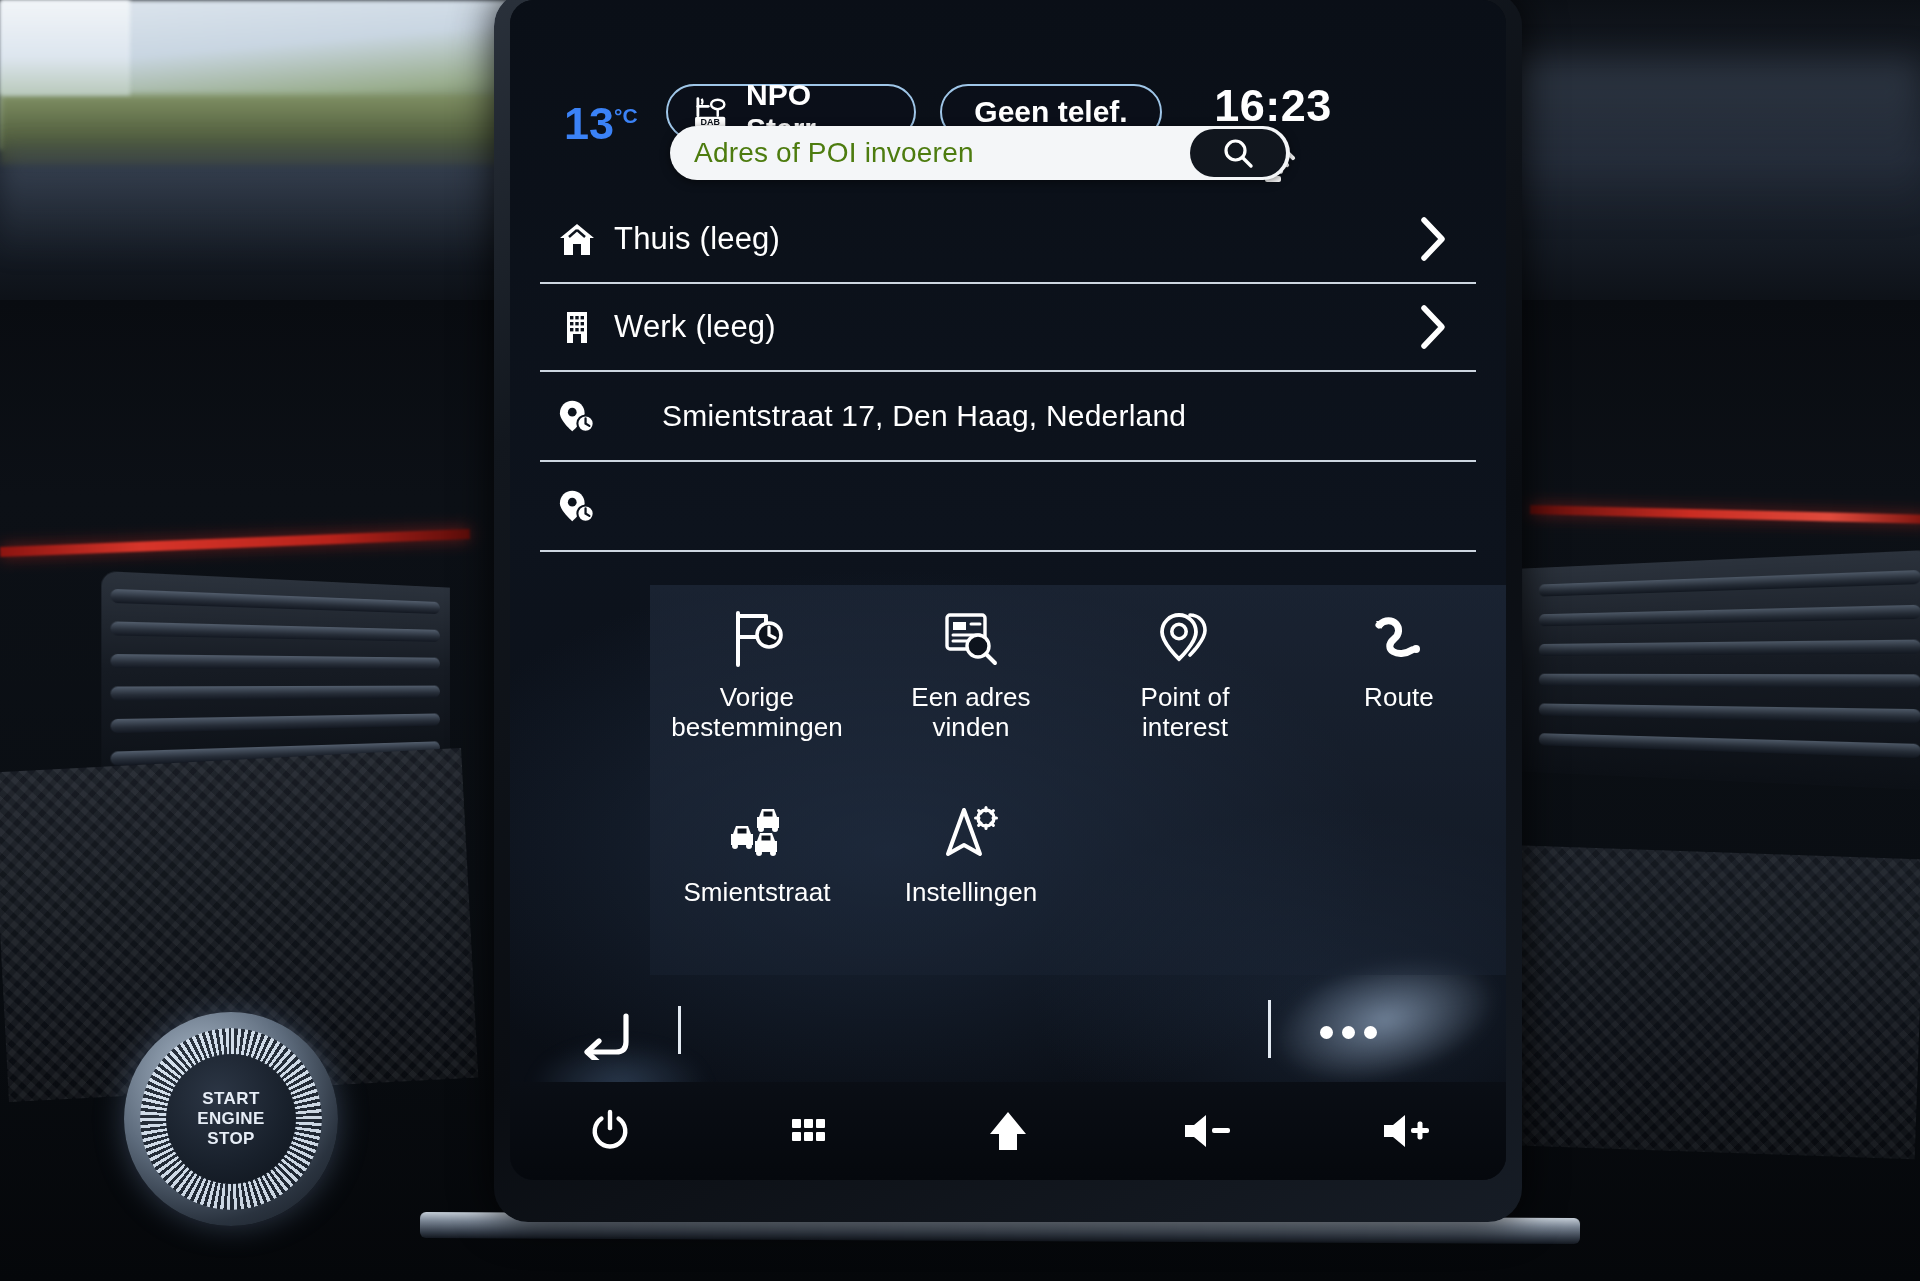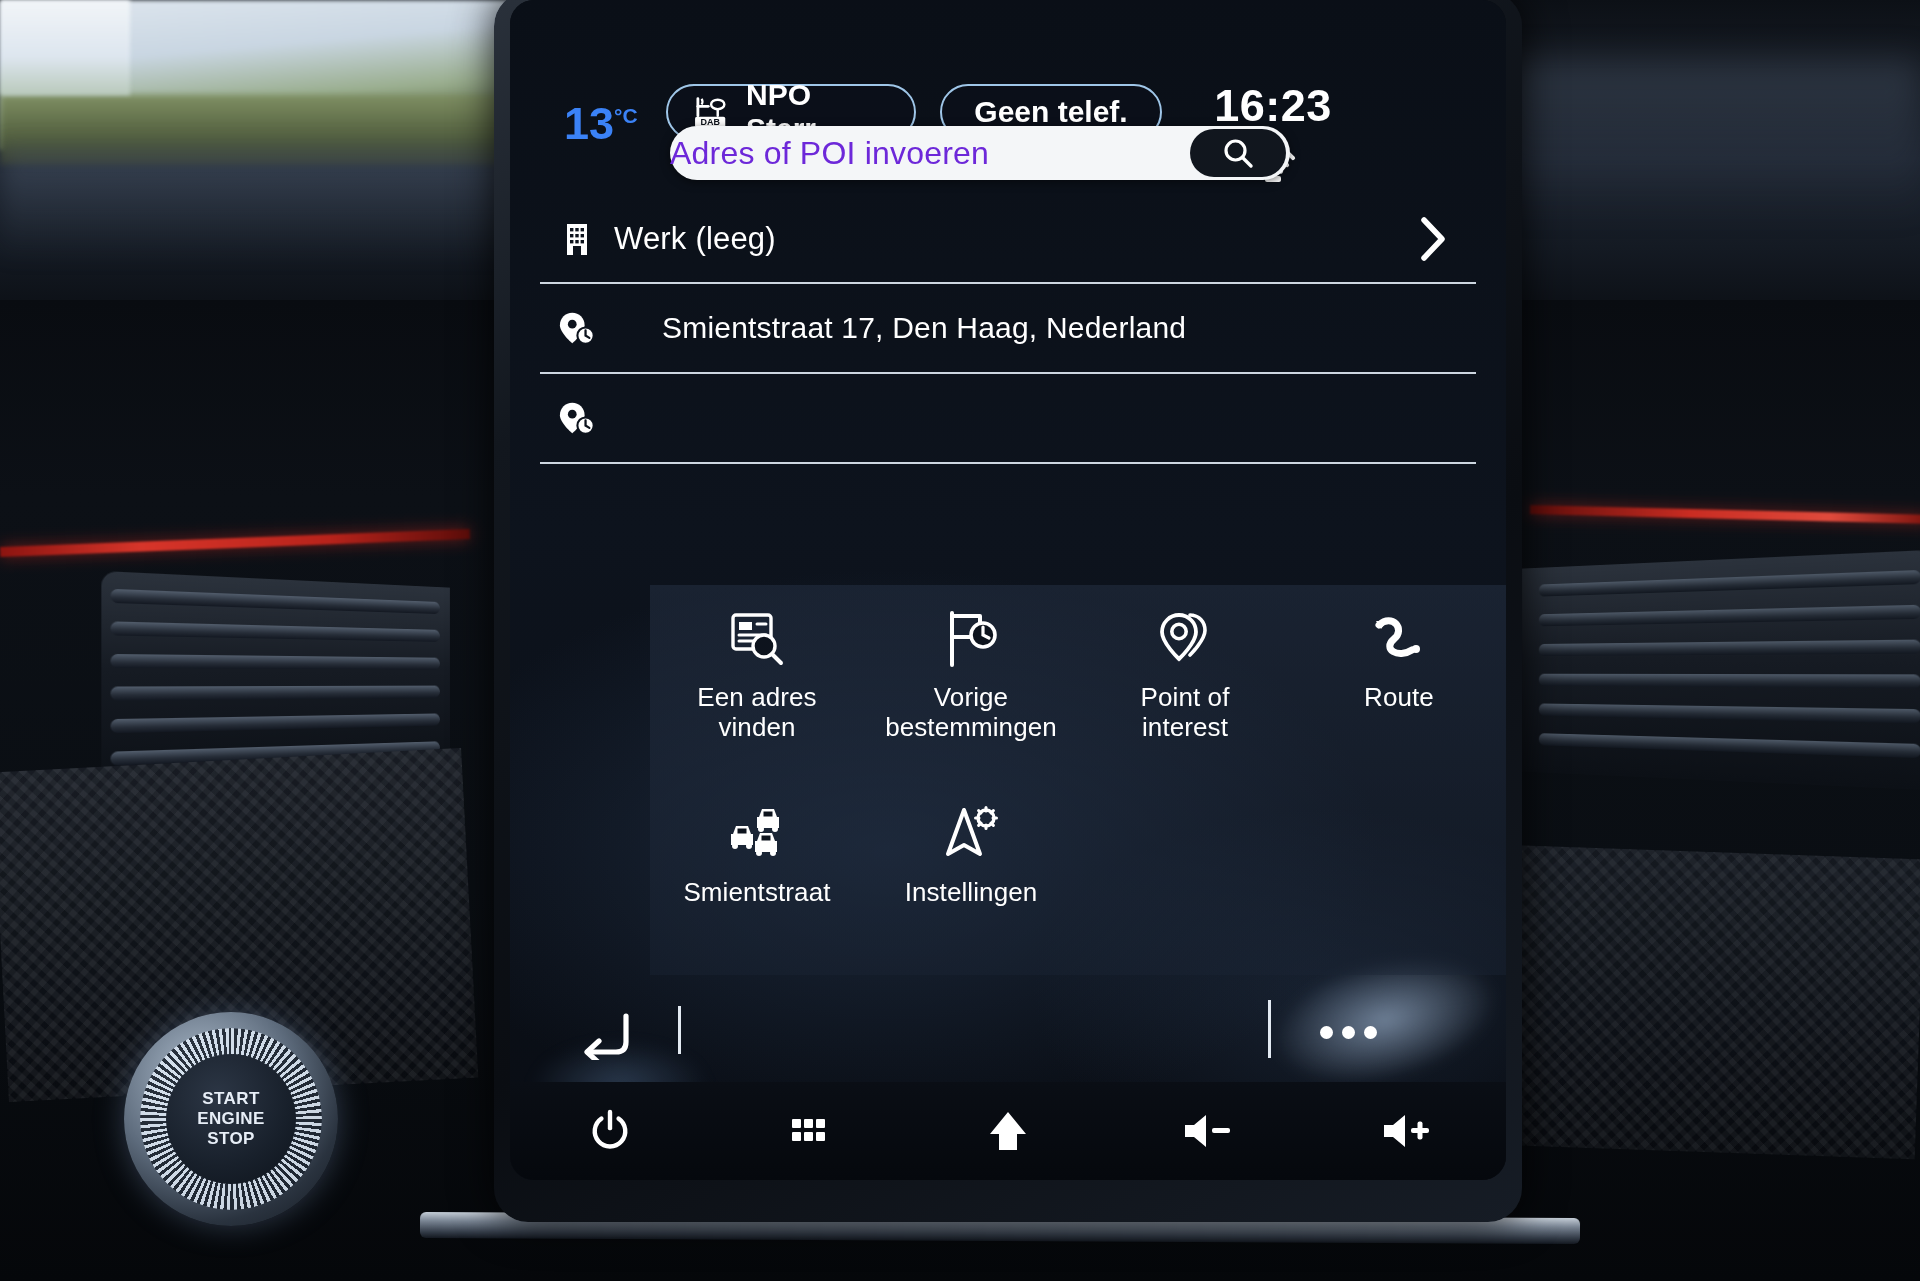--- a/index.html
+++ b/index.html
@@ -114,7 +114,7 @@
   .searchbar{position:absolute;left:160px;top:126px;width:620px;height:54px;
         background:#f4f6f8;border-radius:28px;display:flex;align-items:center;
         box-shadow:0 2px 10px rgba(0,0,0,.5);}
-  .searchbar .ph{color:#6d28d9;font-size:32px;font-weight:400;letter-spacing:.2px;}
+  .searchbar .ph{margin-left:24px;color:#4d7c0f;font-size:28px;font-weight:400;letter-spacing:.2px;}
   .searchbtn{position:absolute;right:4px;top:3px;width:96px;height:48px;border-radius:24px;
         background:#11161e;display:flex;align-items:center;justify-content:center;}
 

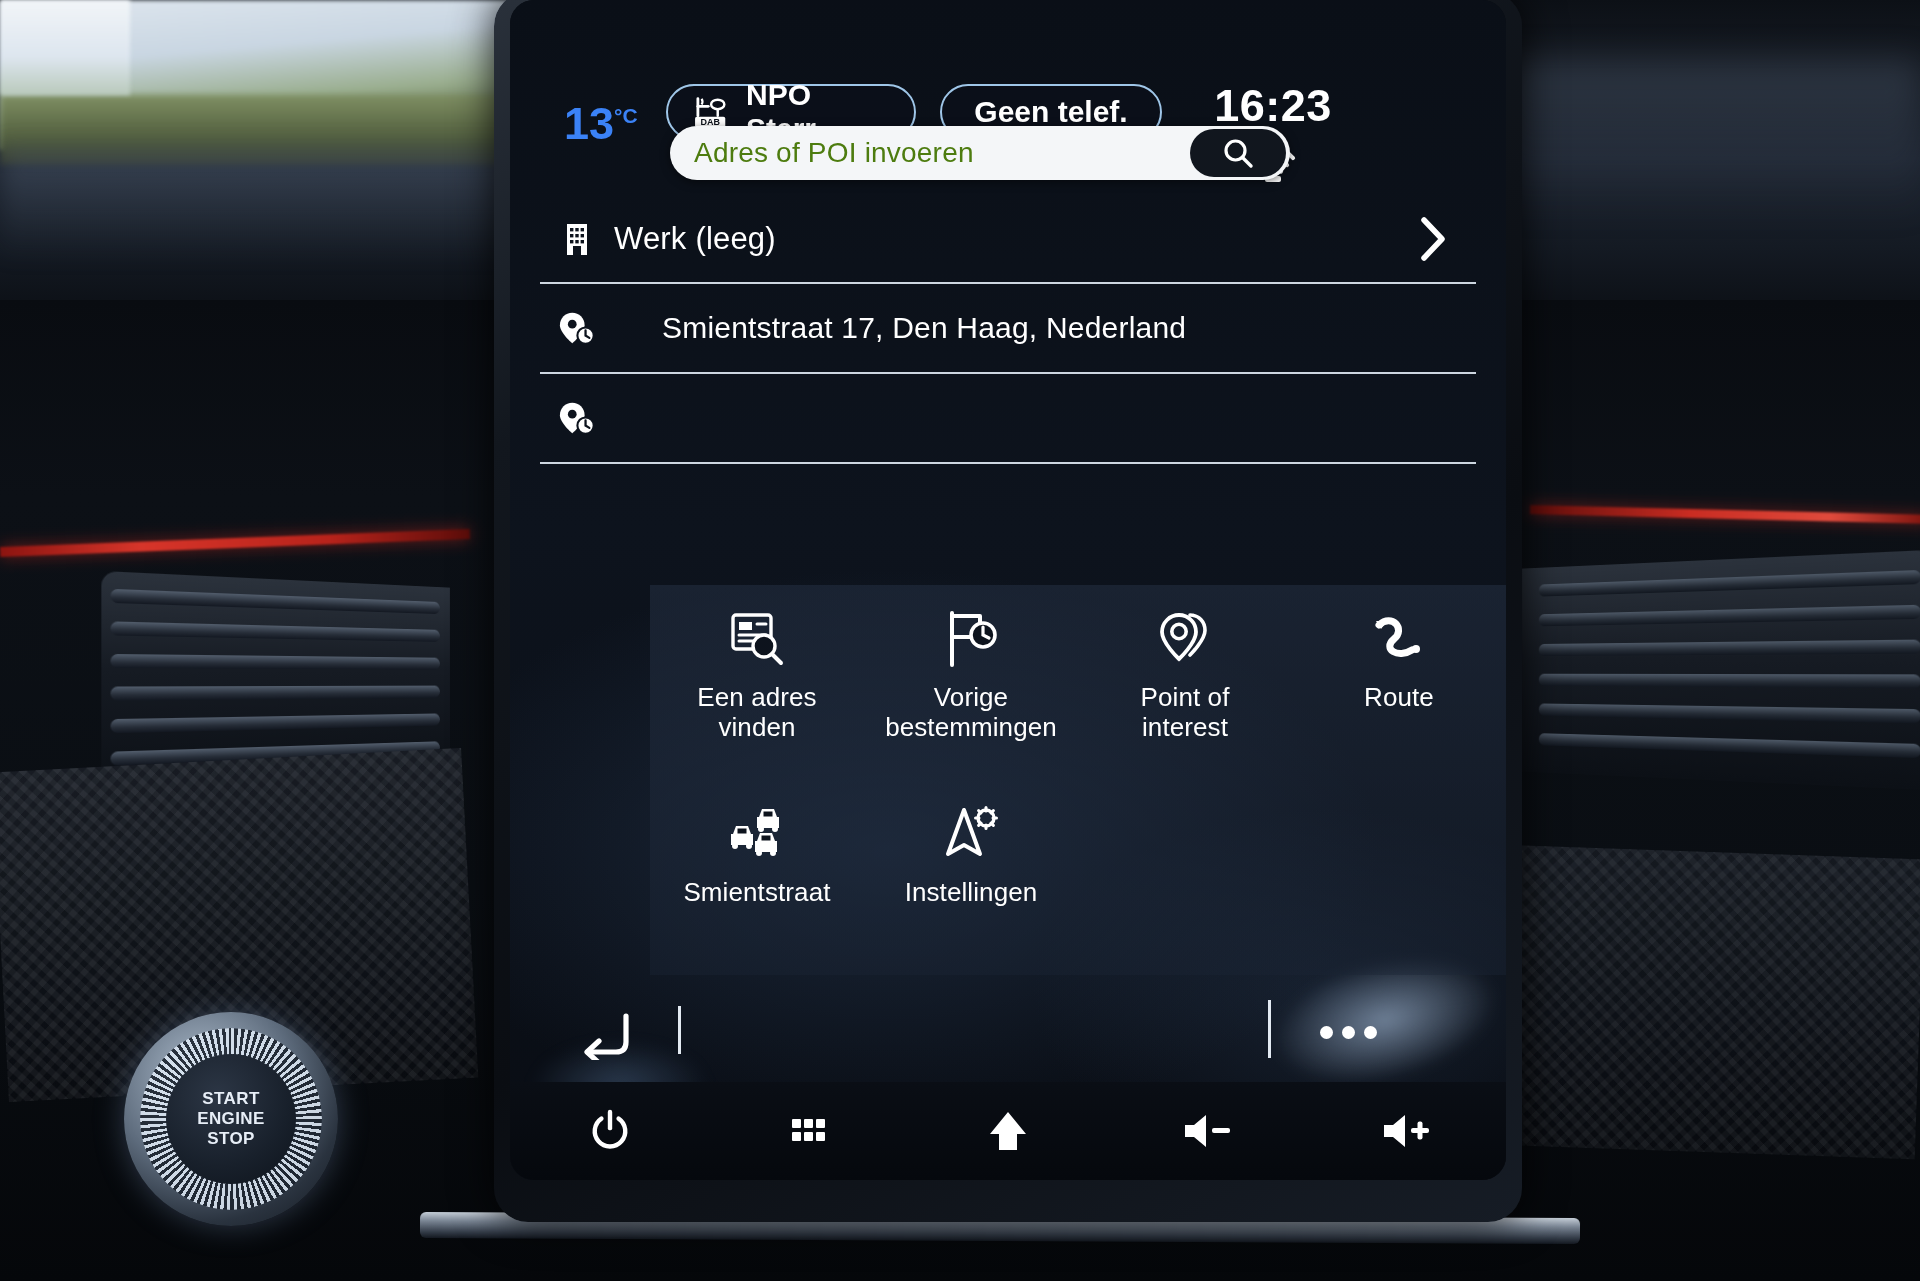--- a/index.html
+++ b/index.html
@@ -257,6 +257,21 @@
 
     <div class="list">
 
+      <div class="row">
+        <span class="ricon">
+          <svg viewBox="0 0 40 38" width="40" height="38">
+            <path d="M20 4 L37 18 L33 18 L33 35 L24 35 L24 24 L16 24 L16 35 L7 35 L7 18 L3 18 Z" fill="#fff"></path>
+            <path d="M20 10 L28 17" stroke="#0d131d" stroke-width="2.4"></path>
+            <path d="M20 10 L12 17" stroke="#0d131d" stroke-width="2.4"></path>
+          </svg>
+        </span>
+        <span class="rlabel">Thuis (leeg)</span>
+        <span class="chev">
+          <svg viewBox="0 0 30 48" width="30" height="48">
+            <path d="M6 5 L24 24 L6 43" stroke="#fff" stroke-width="5.5" fill="none" stroke-linecap="round" stroke-linejoin="round"></path>
+          </svg>
+        </span>
+      </div>
 
       <div class="row">
         <span class="ricon">

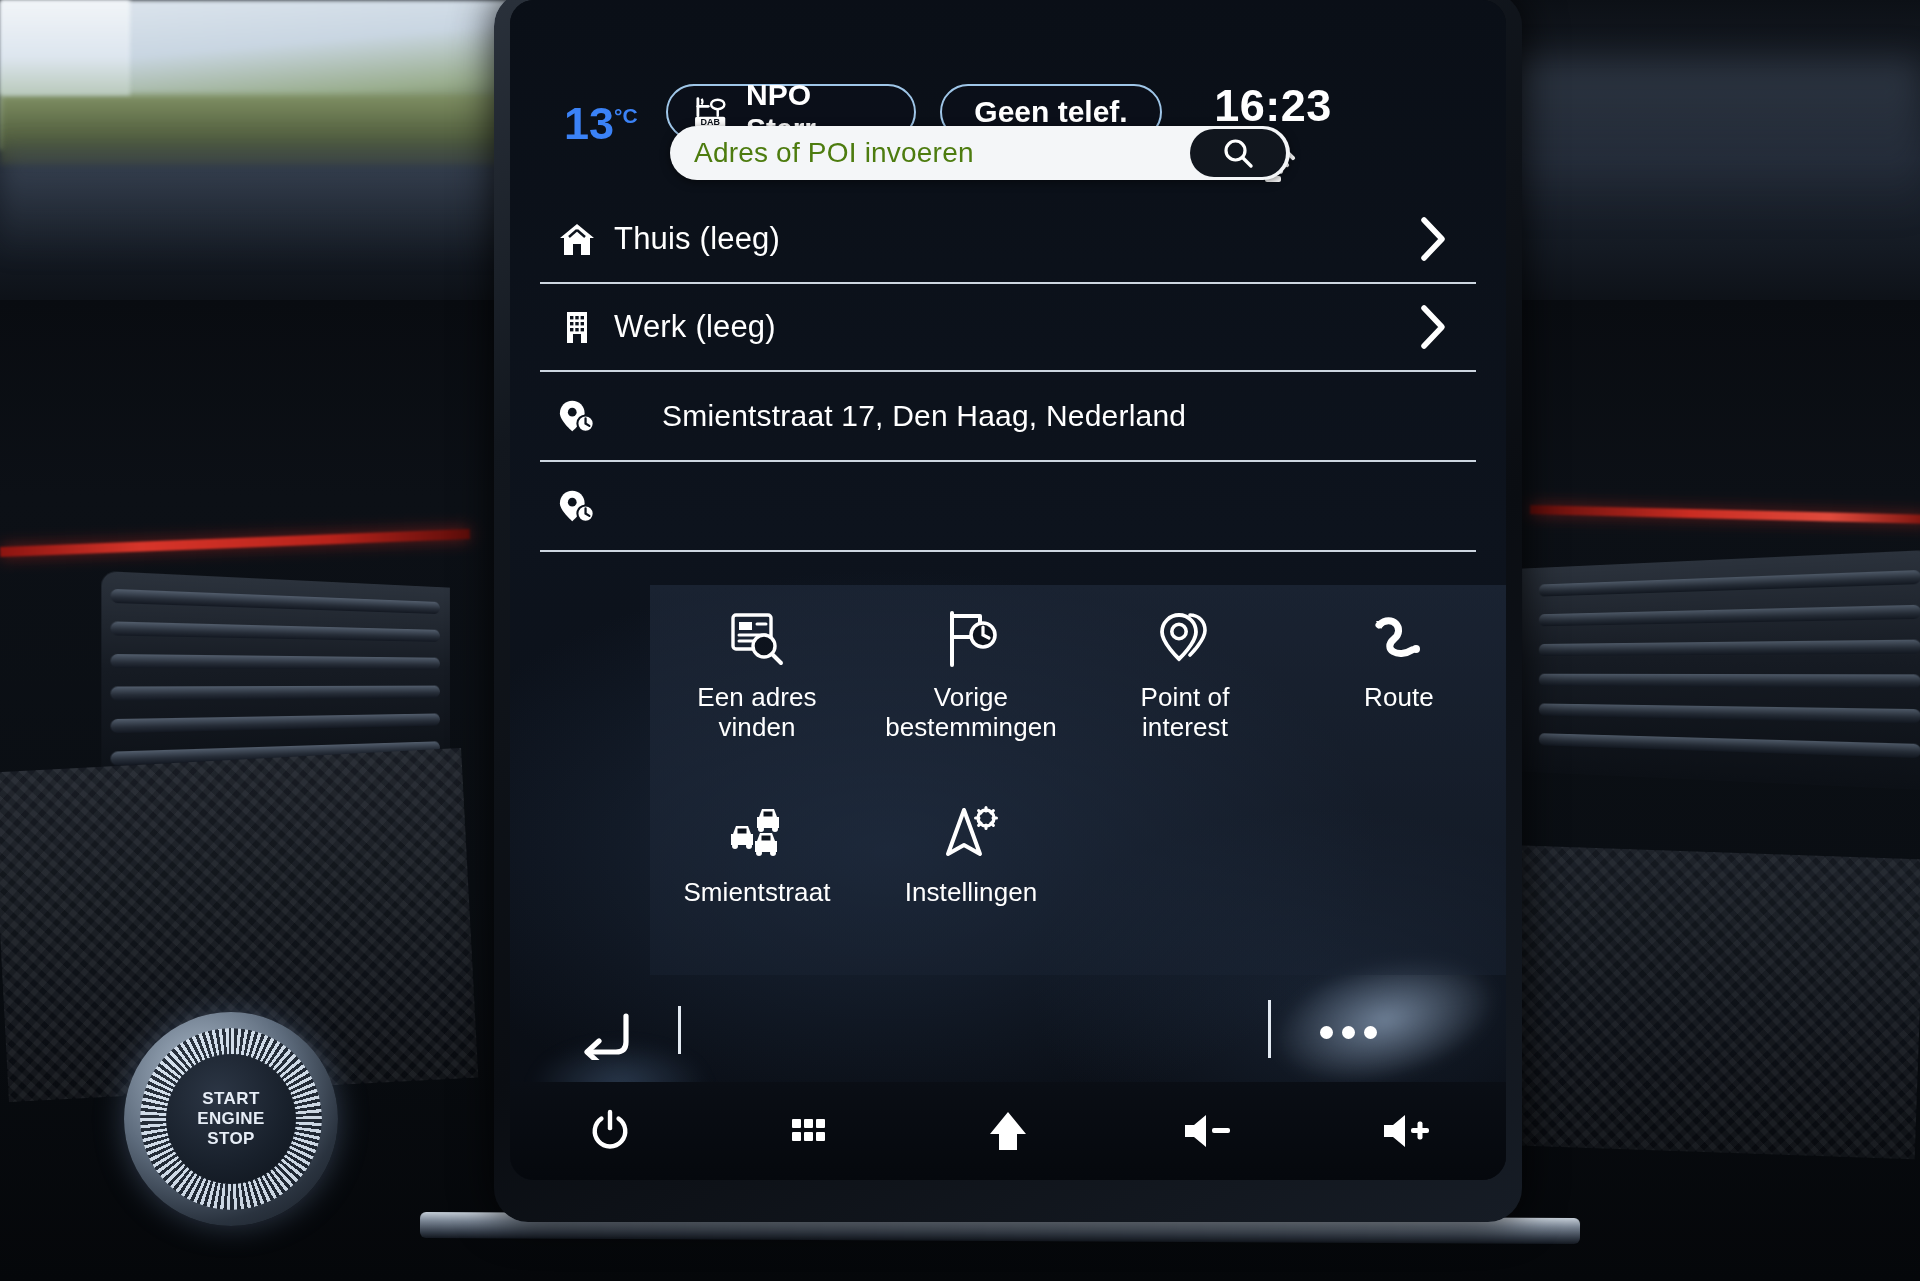--- a/index.html
+++ b/index.html
@@ -329,6 +329,18 @@
       <div class="tile">
         <span class="glyph">
           <svg viewBox="0 0 62 60" width="62" height="60">
+            <path d="M12 4 L12 56" stroke="#fff" stroke-width="4" stroke-linecap="round"></path>
+            <path d="M12 7 H40 V28 H12" fill="none" stroke="#fff" stroke-width="4" stroke-linejoin="round"></path>
+            <circle cx="43" cy="26" r="12" fill="#0d131d" stroke="#fff" stroke-width="3.6"></circle>
+            <path d="M43 18 L43 26 L49 29" stroke="#fff" stroke-width="3.2" fill="none" stroke-linecap="round"></path>
+          </svg>
+        </span>
+        <span class="tlabel">Vorige<br>bestemmingen</span>
+      </div>
+
+      <div class="tile">
+        <span class="glyph">
+          <svg viewBox="0 0 62 60" width="62" height="60">
             <rect x="7" y="6" width="38" height="34" rx="3" fill="none" stroke="#fff" stroke-width="3.4"></rect>
             <rect x="13" y="13" width="13" height="8" fill="#fff"></rect>
             <path d="M31 15 H40 M13 26 H40 M13 32 H30" stroke="#fff" stroke-width="3" stroke-linecap="round"></path>
@@ -337,18 +349,6 @@
           </svg>
         </span>
         <span class="tlabel">Een adres<br>vinden</span>
-      </div>
-
-      <div class="tile">
-        <span class="glyph">
-          <svg viewBox="0 0 62 60" width="62" height="60">
-            <path d="M12 4 L12 56" stroke="#fff" stroke-width="4" stroke-linecap="round"></path>
-            <path d="M12 7 H40 V28 H12" fill="none" stroke="#fff" stroke-width="4" stroke-linejoin="round"></path>
-            <circle cx="43" cy="26" r="12" fill="#0d131d" stroke="#fff" stroke-width="3.6"></circle>
-            <path d="M43 18 L43 26 L49 29" stroke="#fff" stroke-width="3.2" fill="none" stroke-linecap="round"></path>
-          </svg>
-        </span>
-        <span class="tlabel">Vorige<br>bestemmingen</span>
       </div>
 
 

